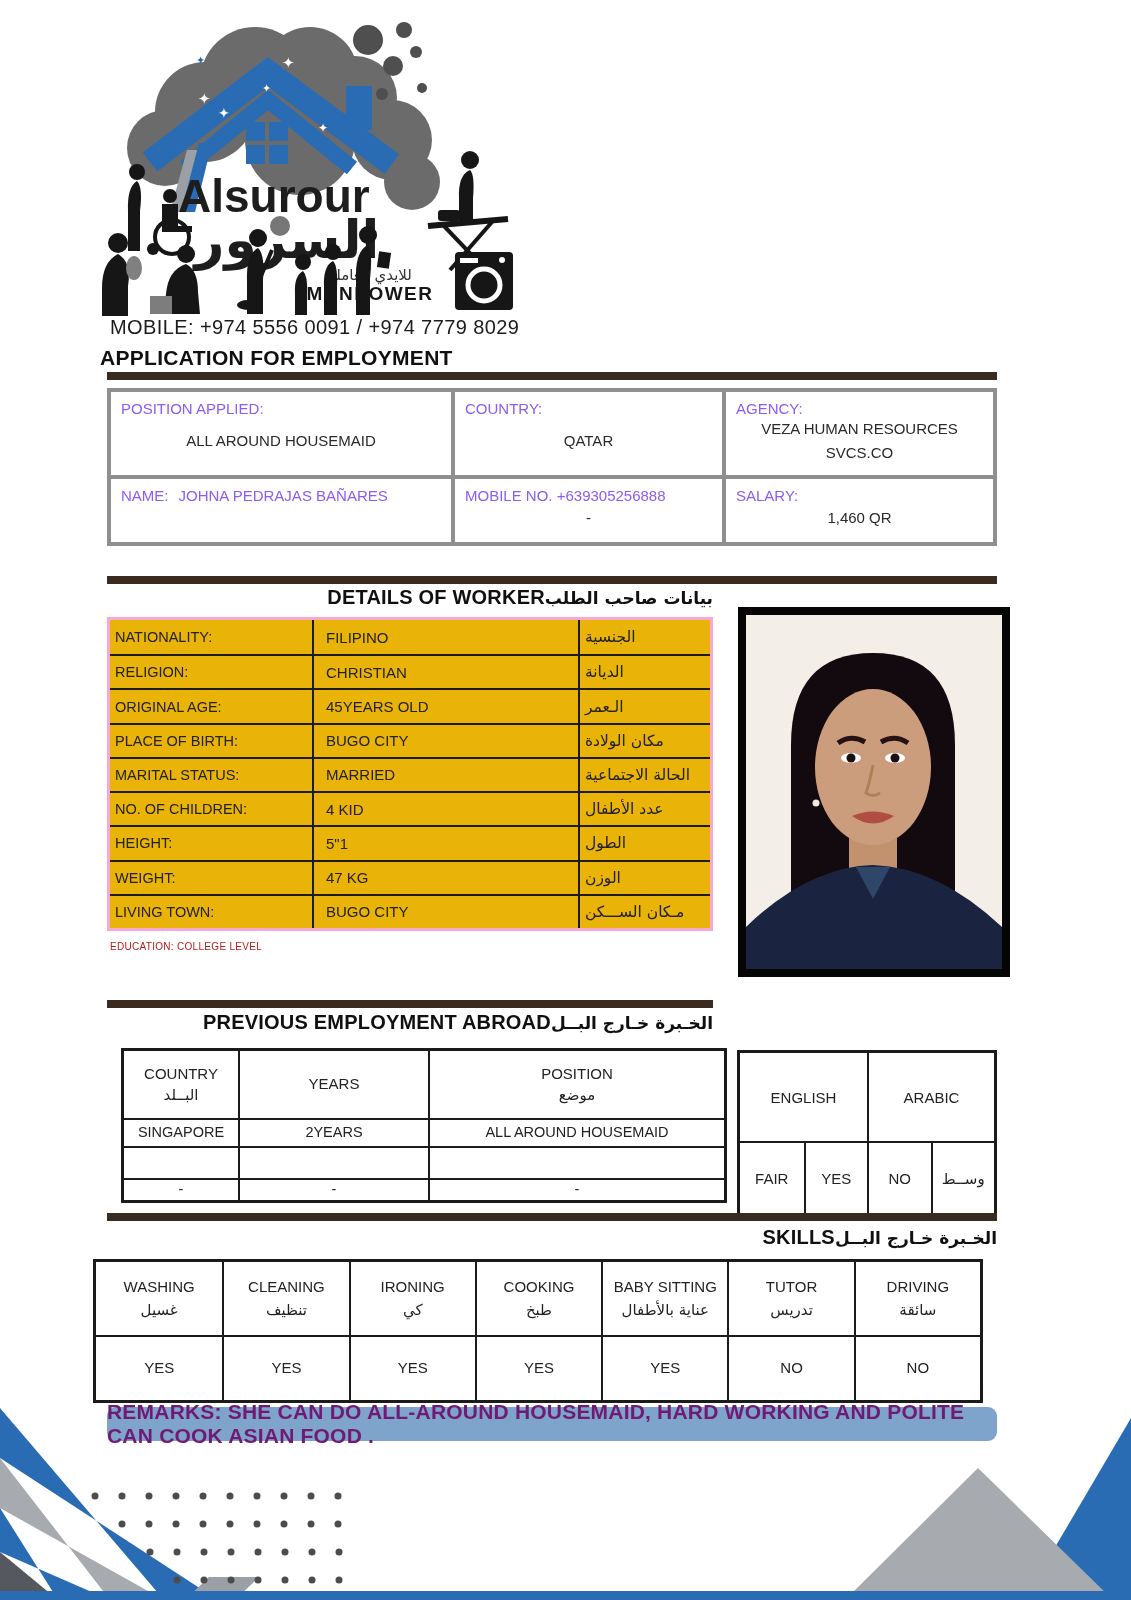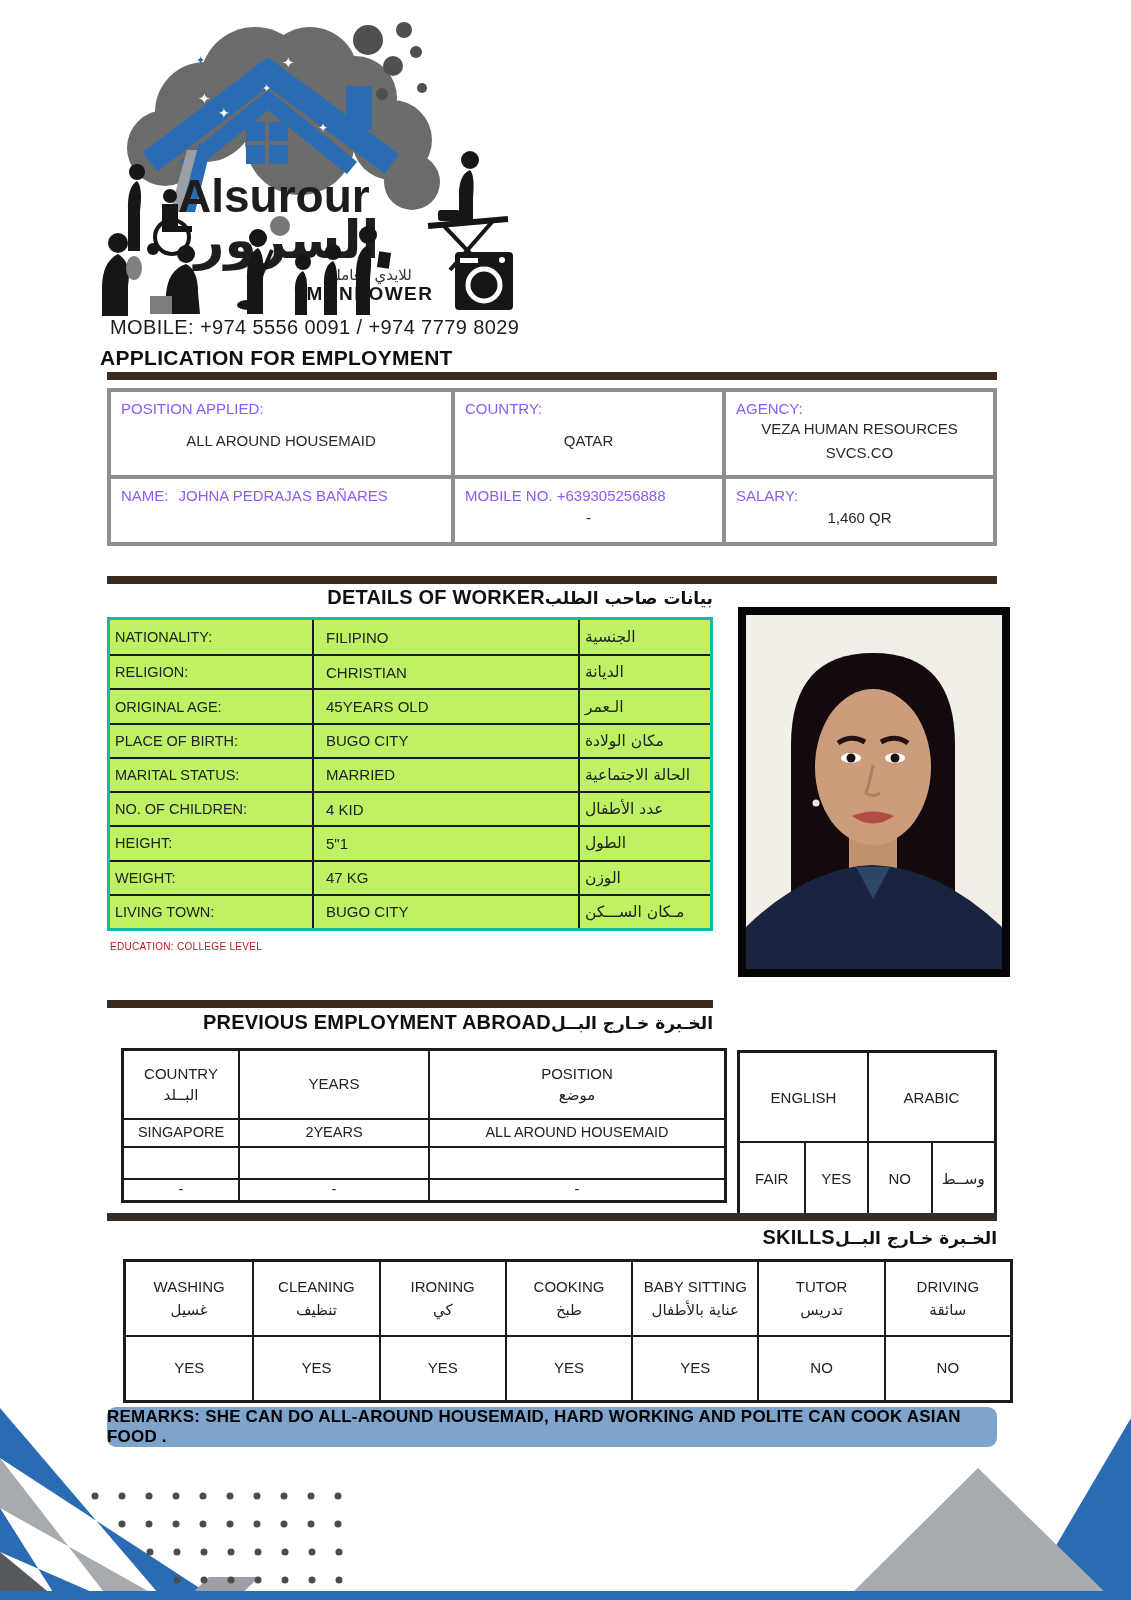--- a/index.html
+++ b/index.html
@@ -31,7 +31,7 @@
   
   .worker-table{left:107px;top:617px;width:606px;height:314px;display:grid;
     grid-template-columns:202px 266px 1fr;grid-auto-rows:1fr;
-    border:3px solid #14b8a6;box-sizing:border-box;background:#bef264;}
+    border:3px solid #f9a8d4;box-sizing:border-box;background:#eab308;}
   .w-cell{display:flex;align-items:center;font-size:14.5px;box-sizing:border-box;padding:0 5px;color:#222;}
   .w-cell.val{padding-left:12px;font-size:15px;}
   .w-cell.arc{justify-content:flex-end;padding-right:9px;font-size:15.5px;}

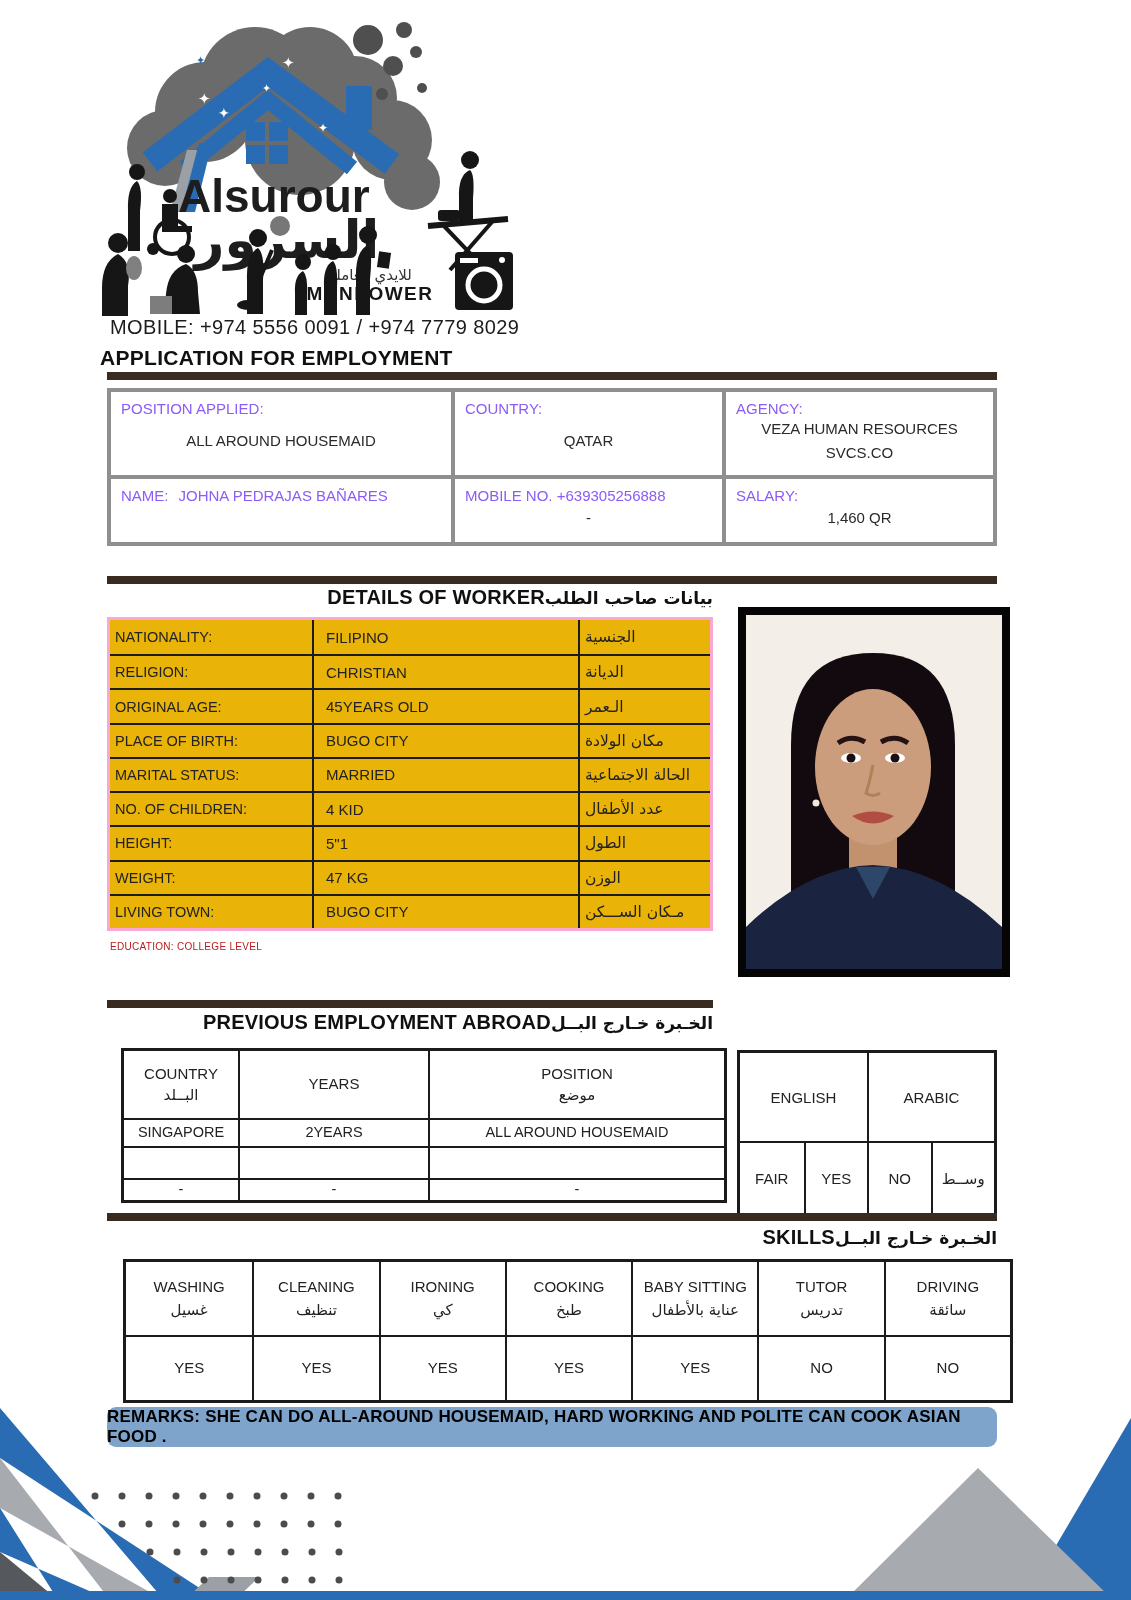--- a/index.html
+++ b/index.html
@@ -60,7 +60,7 @@
   .l-cell.bl{border-left:2px solid #1b1b1b;}
   .l-cell.bt{border-top:2px solid #1b1b1b;}
   
-  .skills-table{left:123px;top:1259px;width:890px;height:144px;display:grid;
+  .skills-table{left:93px;top:1259px;width:890px;height:144px;display:grid;
     grid-template-columns:repeat(7,1fr);grid-template-rows:73px 1fr;
     border:3px solid #1b1b1b;box-sizing:border-box;background:#fff;}
   .s-cell{display:flex;flex-direction:column;align-items:center;justify-content:center;

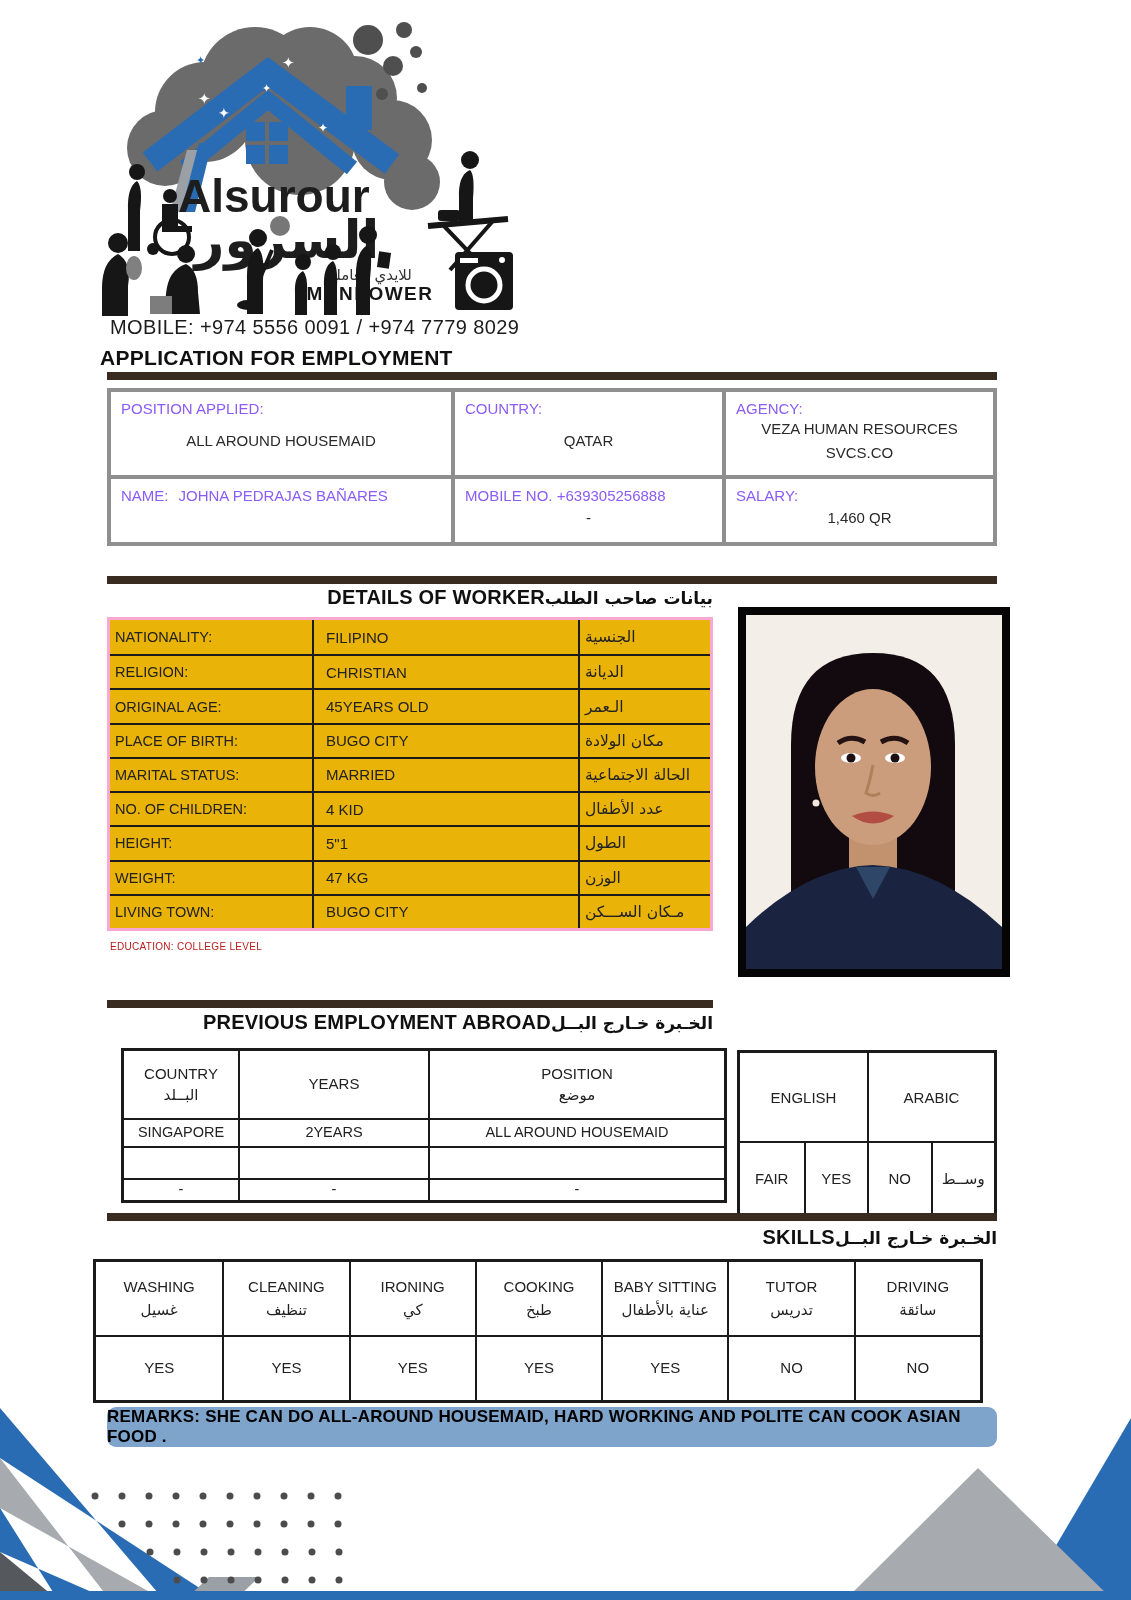--- a/index.html
+++ b/index.html
@@ -68,9 +68,9 @@
   .s-cell.bl{border-left:2px solid #1b1b1b;}
   .s-cell.bt{border-top:2px solid #1b1b1b;}
   
-  .remarks{left:107px;top:1407px;width:890px;height:40px;background:#7ea4cb;
+  .remarks{left:107px;top:1407px;width:890px;height:34px;background:#7ea4cb;
     border-radius:9px;display:flex;align-items:center;justify-content:center;
-    font-size:17px;font-weight:800;color:#000000;letter-spacing:.2px;}
+    font-size:21px;font-weight:800;color:#701a75;letter-spacing:.2px;}
   .deco{left:0;top:1400px;width:1131px;height:200px;pointer-events:none;}
   .logo-svg{left:90px;top:5px;width:430px;height:312px;}
 </style>

